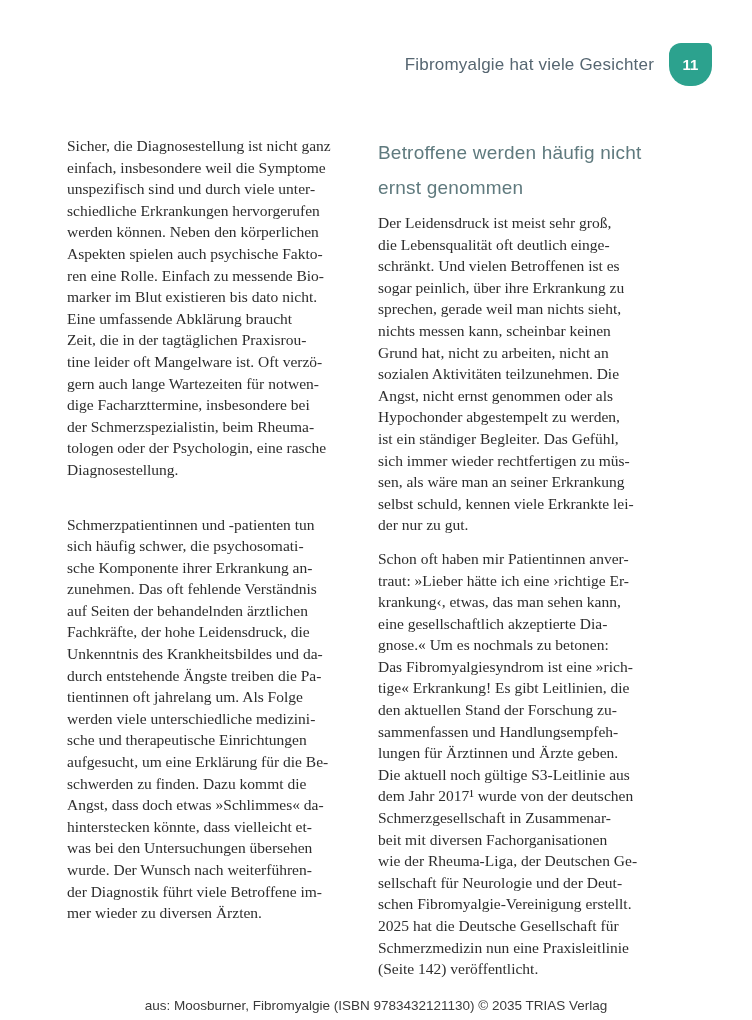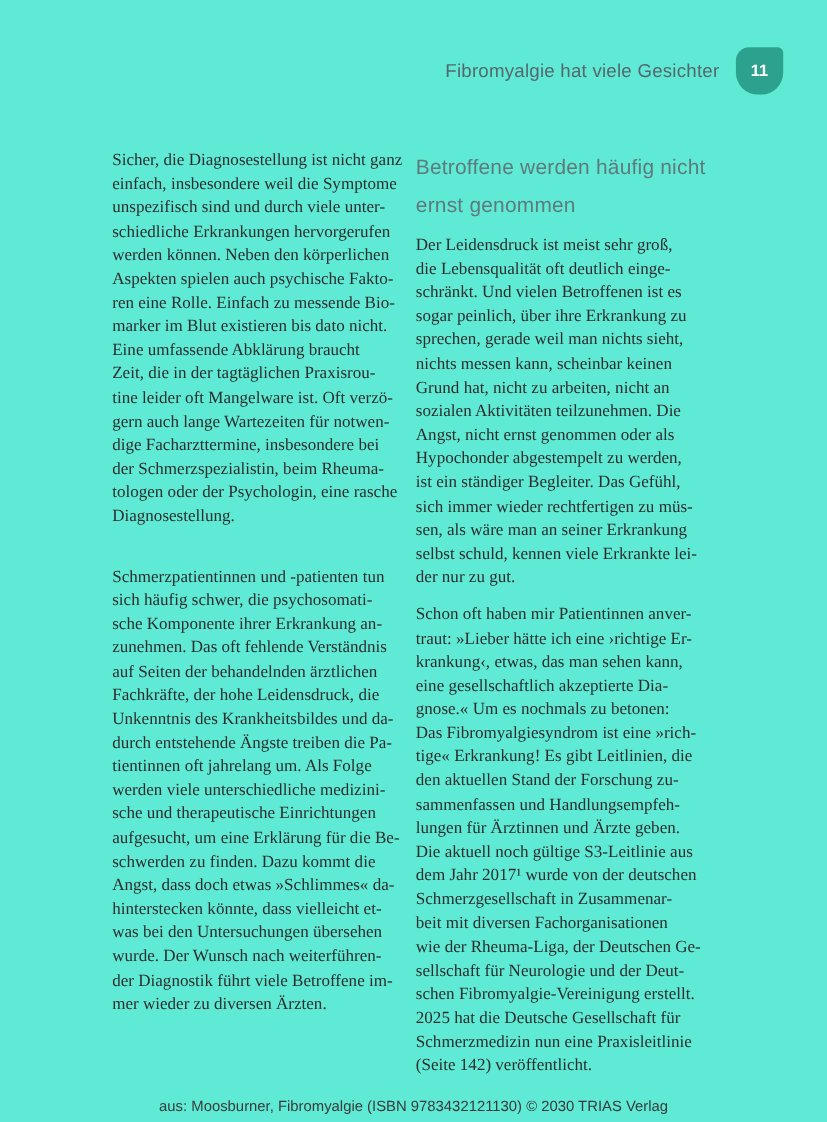--- a/index.html
+++ b/index.html
@@ -7,7 +7,7 @@
     position: relative;
     width: 752px;
     height: 1020px;
-    background: #5eead4;
+    background: #ffffff;
     overflow: hidden;
     font-family: "Liberation Serif", serif;
   }

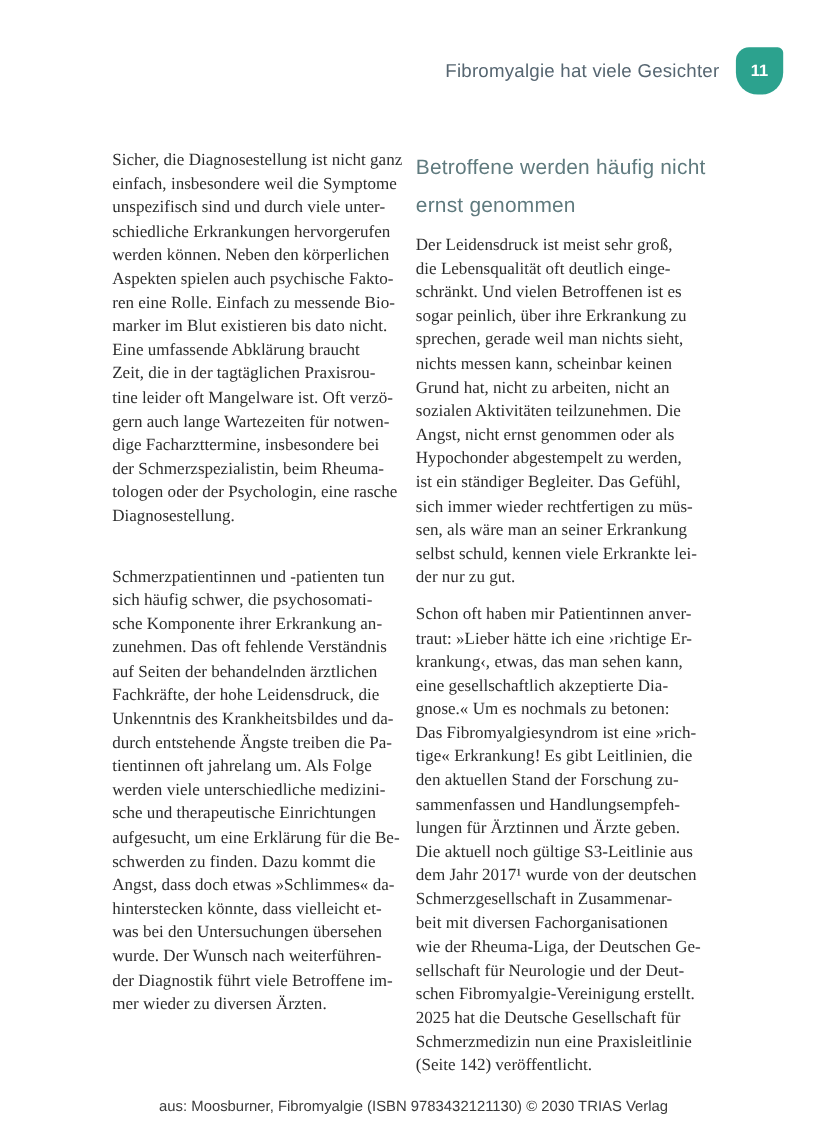--- a/index.html
+++ b/index.html
@@ -49,7 +49,7 @@
     top: 135px;
     width: 300px;
   }
-  .col-left  { left: 67px; margin-left: 35px; }
+  .col-left  { left: 67px; }
   .col-right { left: 378px; }
 
   .body-para {

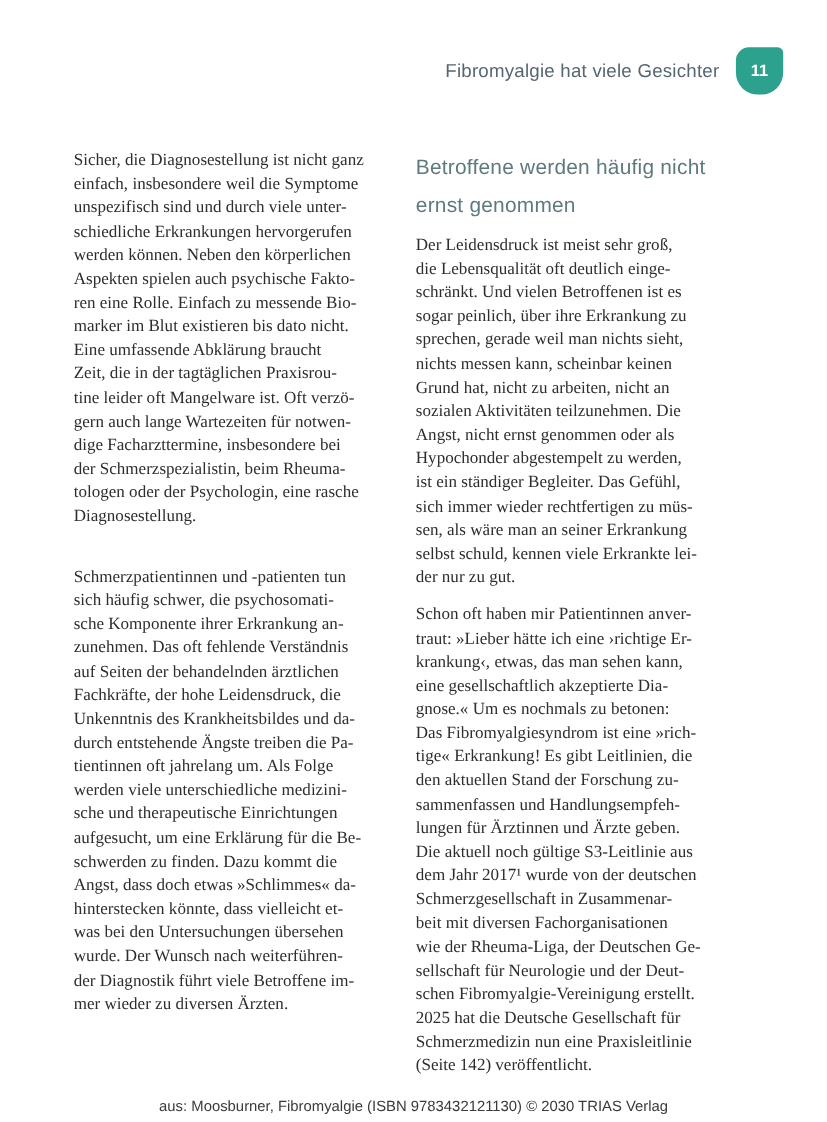--- a/index.html
+++ b/index.html
@@ -178,7 +178,7 @@
   </section>
 
   <footer class="page-footer">
-    <span>aus: Moosburner, Fibromyalgie (ISBN 9783432121130) © 2030 TRIAS Verlag</span>
+    <span>aus: Moosburner, Fibromyalgie (ISBN 9783432121130) © 2035 TRIAS Verlag</span>
   </footer>
 
 </div>

